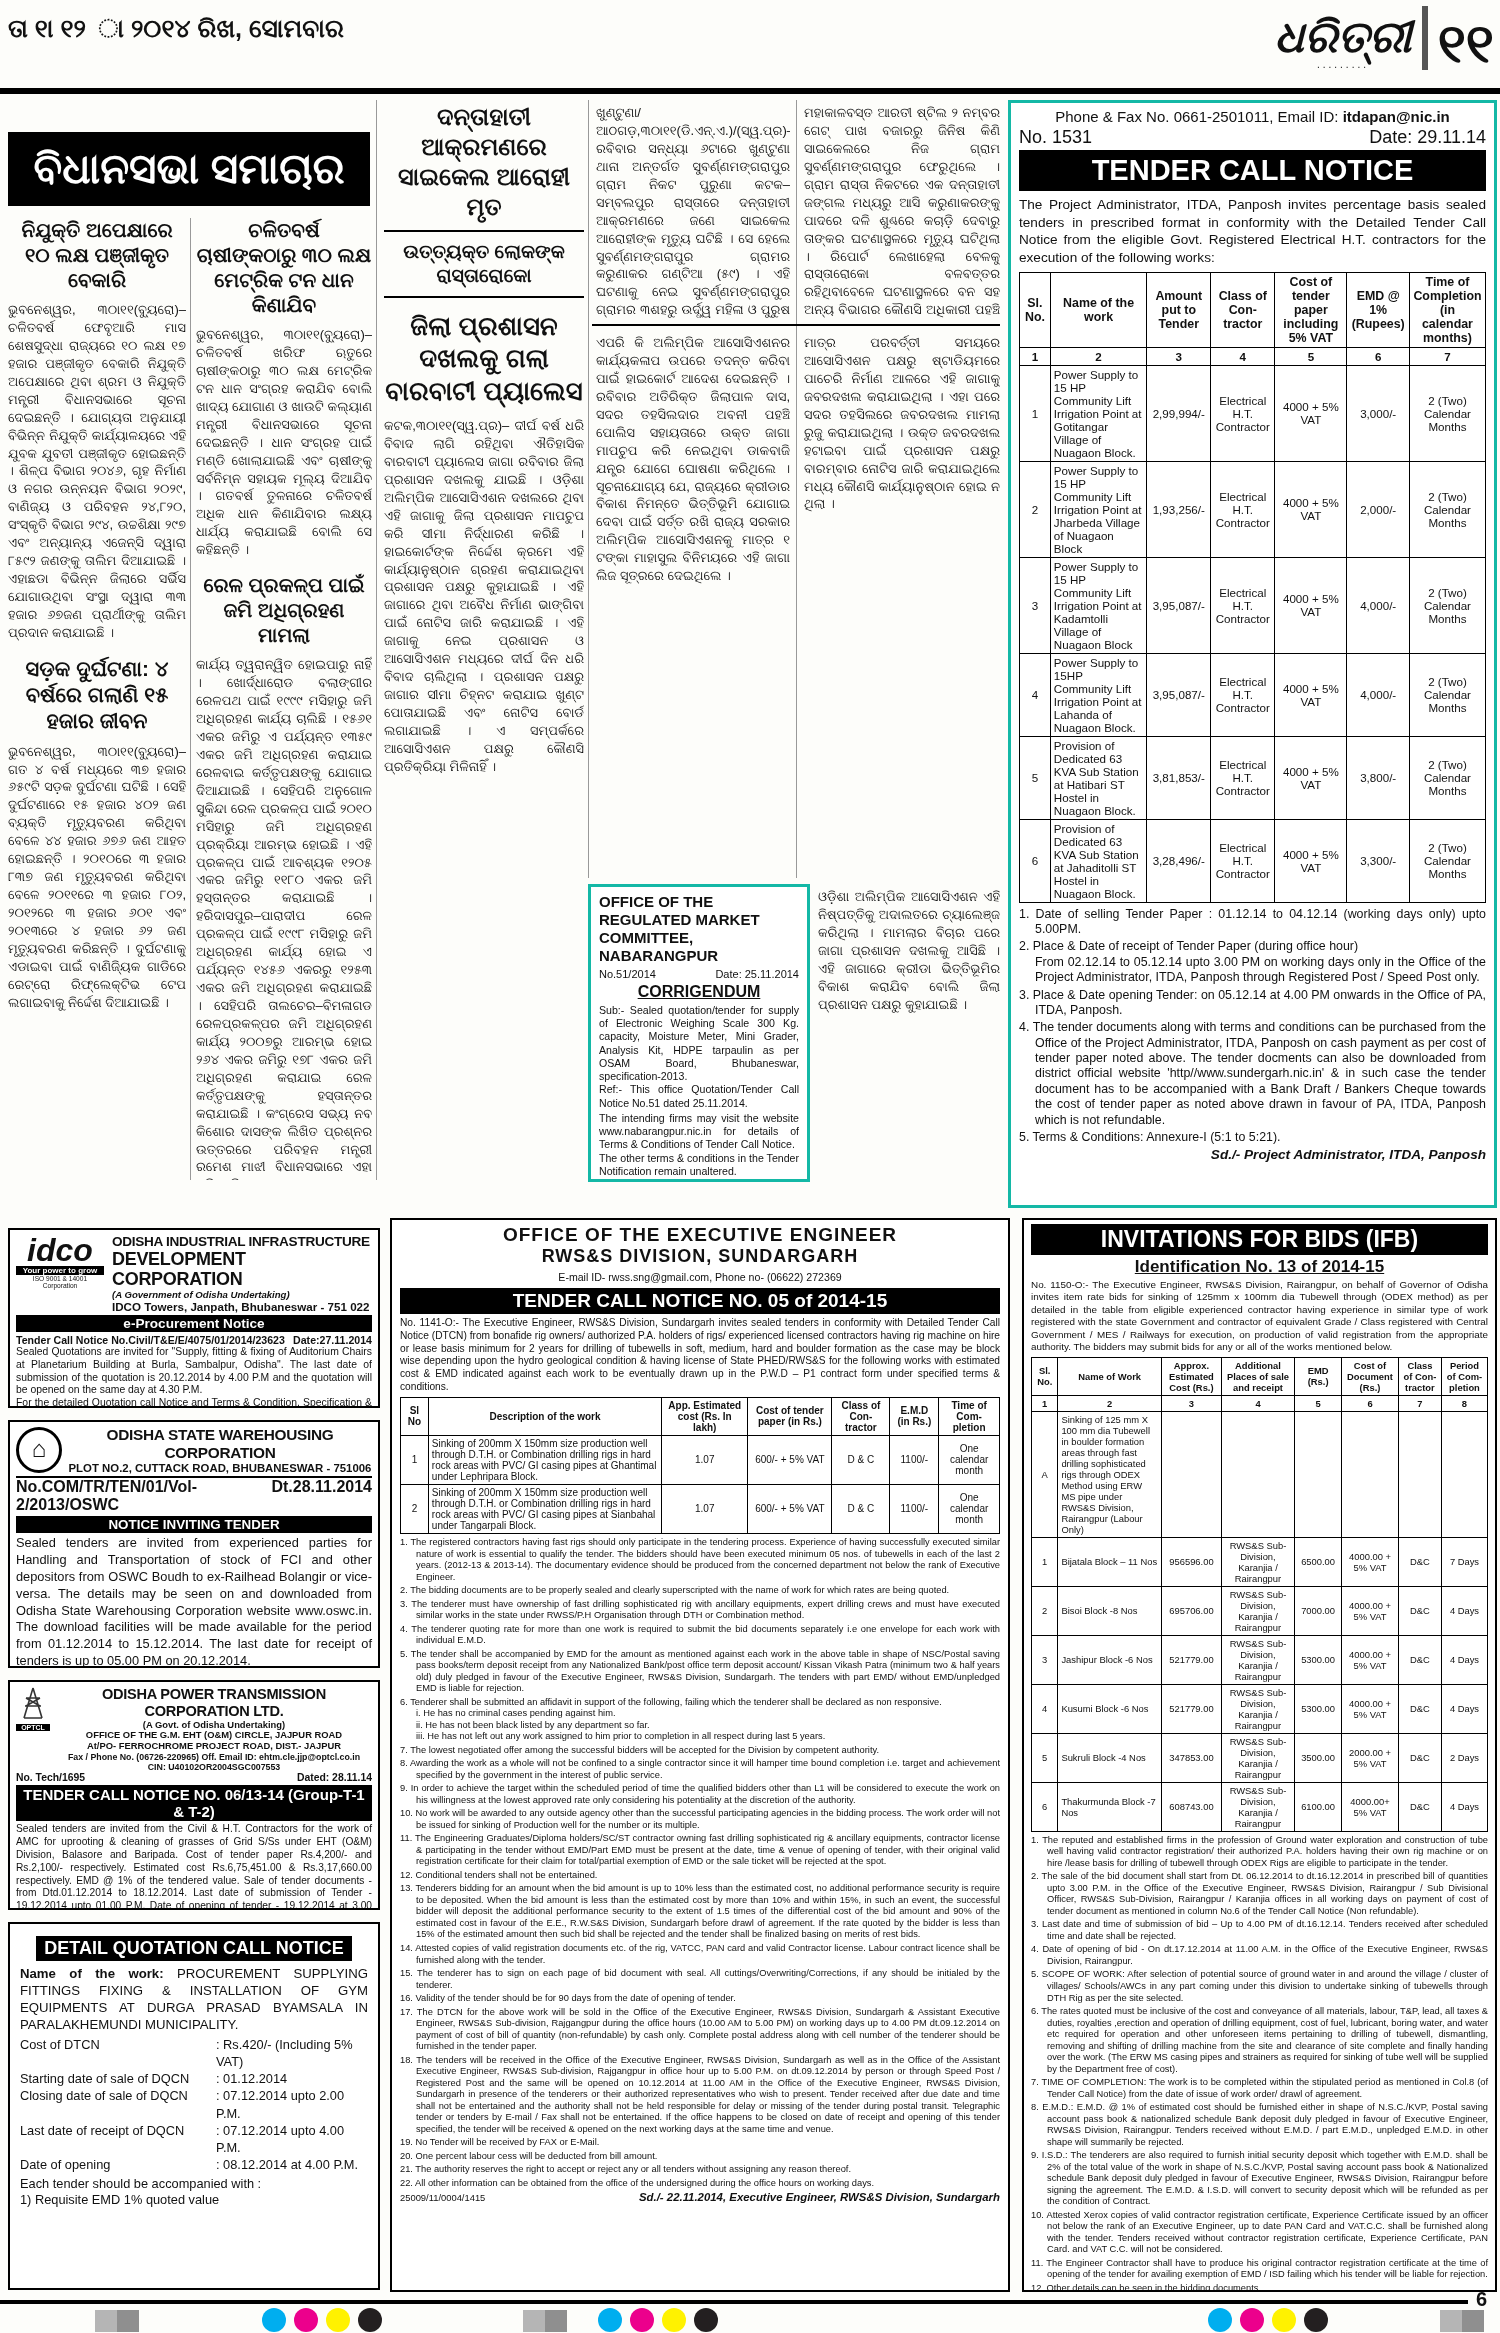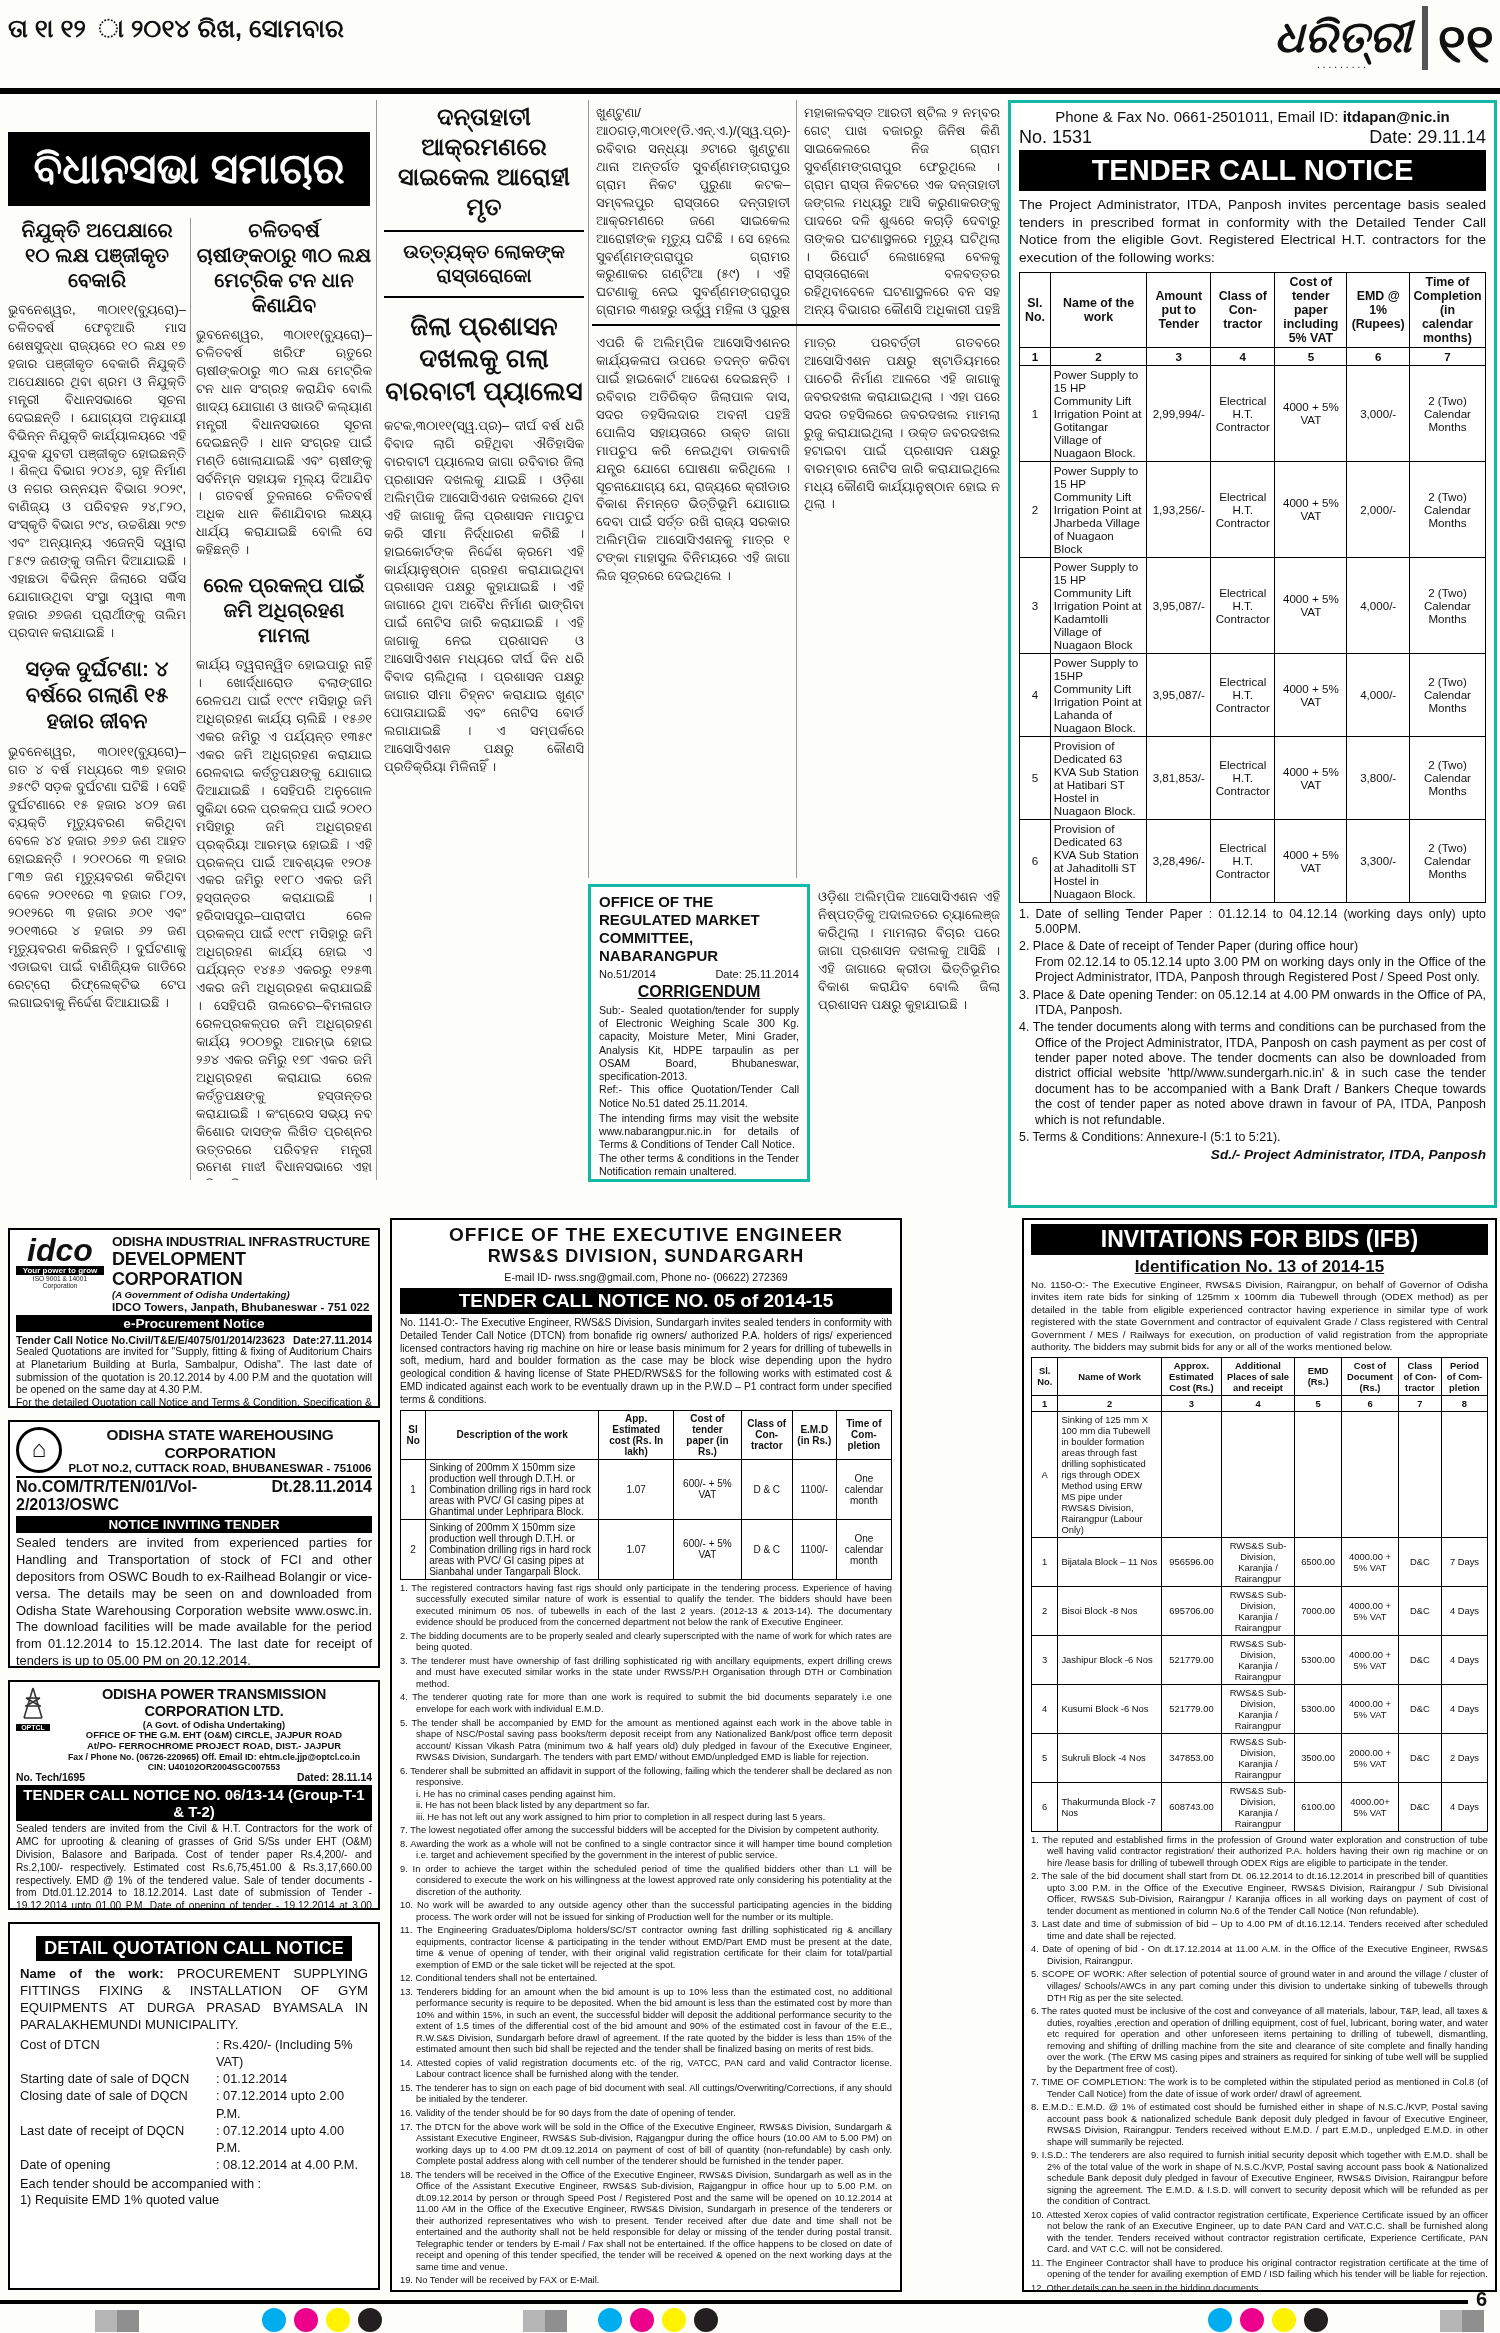--- a/index.html
+++ b/index.html
@@ -74,7 +74,7 @@
   <div class="abs" style="left:592px;top:324px;width:408px;height:2px;background:#000;"></div>
 
   <div class="abs odia-body" style="left:596px;top:334px;width:194px;height:540px;">ଏପରି କି ଅଲିମ୍ପିକ ଆସୋସିଏଶନର କାର୍ଯ୍ୟକଳାପ ଉପରେ ତଦନ୍ତ କରିବା ପାଇଁ ହାଇକୋର୍ଟ ଆଦେଶ ଦେଇଛନ୍ତି । ରବିବାର ଅତିରିକ୍ତ ଜିଲାପାଳ ଦାସ, ସଦର ତହସିଲଦାର ଅବନୀ ପହଞ୍ଚି ପୋଲିସ ସହାୟତାରେ ଉକ୍ତ ଜାଗା ମାପଚୁପ କରି ନେଇଥିବା ଡାକବାଜି ଯନ୍ତ୍ର ଯୋଗେ ଘୋଷଣା କରିଥିଲେ । ସୂଚନାଯୋଗ୍ୟ ଯେ, ରାଜ୍ୟରେ କ୍ରୀଡାର ବିକାଶ ନିମନ୍ତେ ଭିତ୍ତିଭୂମି ଯୋଗାଇ ଦେବା ପାଇଁ ସର୍ତ୍ତ ରଖି ରାଜ୍ୟ ସରକାର ଅଲିମ୍ପିକ ଆସୋସିଏଶନକୁ ମାତ୍ର ୧ ଟଙ୍କା ମାହାସୁଲ ବିନିମୟରେ ଏହି ଜାଗା ଲିଜ ସୂତ୍ରରେ ଦେଇଥିଲେ ।</div>
-  <div class="abs odia-body" style="left:804px;top:334px;width:196px;height:540px;">ମାତ୍ର ପରବର୍ତ୍ତୀ ଗତବରେ ଆସୋସିଏଶନ ପକ୍ଷରୁ ଷ୍ଟାଡିୟମରେ ପାଚେରି ନିର୍ମାଣ ଆଳରେ ଏହି ଜାଗାକୁ ଜବରଦଖଲ କରାଯାଇଥିଲା । ଏହା ପରେ ସଦର ତହସିଲରେ ଜବରଦଖଲ ମାମଲା ରୁଜୁ କରାଯାଇଥିଲା । ଉକ୍ତ ଜବରଦଖଲ ହଟାଇବା ପାଇଁ ପ୍ରଶାସନ ପକ୍ଷରୁ ବାରମ୍ବାର ନୋଟିସ ଜାରି କରାଯାଇଥିଲେ ମଧ୍ୟ କୌଣସି କାର୍ଯ୍ୟାନୁଷ୍ଠାନ ହୋଇ ନ ଥିଲା ।</div>
+  <div class="abs odia-body" style="left:804px;top:334px;width:196px;height:540px;">ମାତ୍ର ପରବର୍ତ୍ତୀ ସମୟରେ ଆସୋସିଏଶନ ପକ୍ଷରୁ ଷ୍ଟାଡିୟମରେ ପାଚେରି ନିର୍ମାଣ ଆଳରେ ଏହି ଜାଗାକୁ ଜବରଦଖଲ କରାଯାଇଥିଲା । ଏହା ପରେ ସଦର ତହସିଲରେ ଜବରଦଖଲ ମାମଲା ରୁଜୁ କରାଯାଇଥିଲା । ଉକ୍ତ ଜବରଦଖଲ ହଟାଇବା ପାଇଁ ପ୍ରଶାସନ ପକ୍ଷରୁ ବାରମ୍ବାର ନୋଟିସ ଜାରି କରାଯାଇଥିଲେ ମଧ୍ୟ କୌଣସି କାର୍ଯ୍ୟାନୁଷ୍ଠାନ ହୋଇ ନ ଥିଲା ।</div>
   <div class="abs odia-body" style="left:818px;top:888px;width:182px;height:290px;">ଓଡ଼ିଶା ଅଲିମ୍ପିକ ଆସୋସିଏଶନ ଏହି ନିଷ୍ପତ୍ତିକୁ ଅଦାଲତରେ ଚ୍ୟାଲେଞ୍ଜ କରିଥିଲା । ମାମଲାର ବିଚାର ପରେ ଜାଗା ପ୍ରଶାସନ ଦଖଲକୁ ଆସିଛି । ଏହି ଜାଗାରେ କ୍ରୀଡା ଭିତ୍ତିଭୂମିର ବିକାଶ କରାଯିବ ବୋଲି ଜିଲା ପ୍ରଶାସନ ପକ୍ଷରୁ କୁହାଯାଇଛି ।</div>
 
   <div class="abs box3" style="left:588px;top:884px;width:222px;height:298px;padding:6px 8px;">

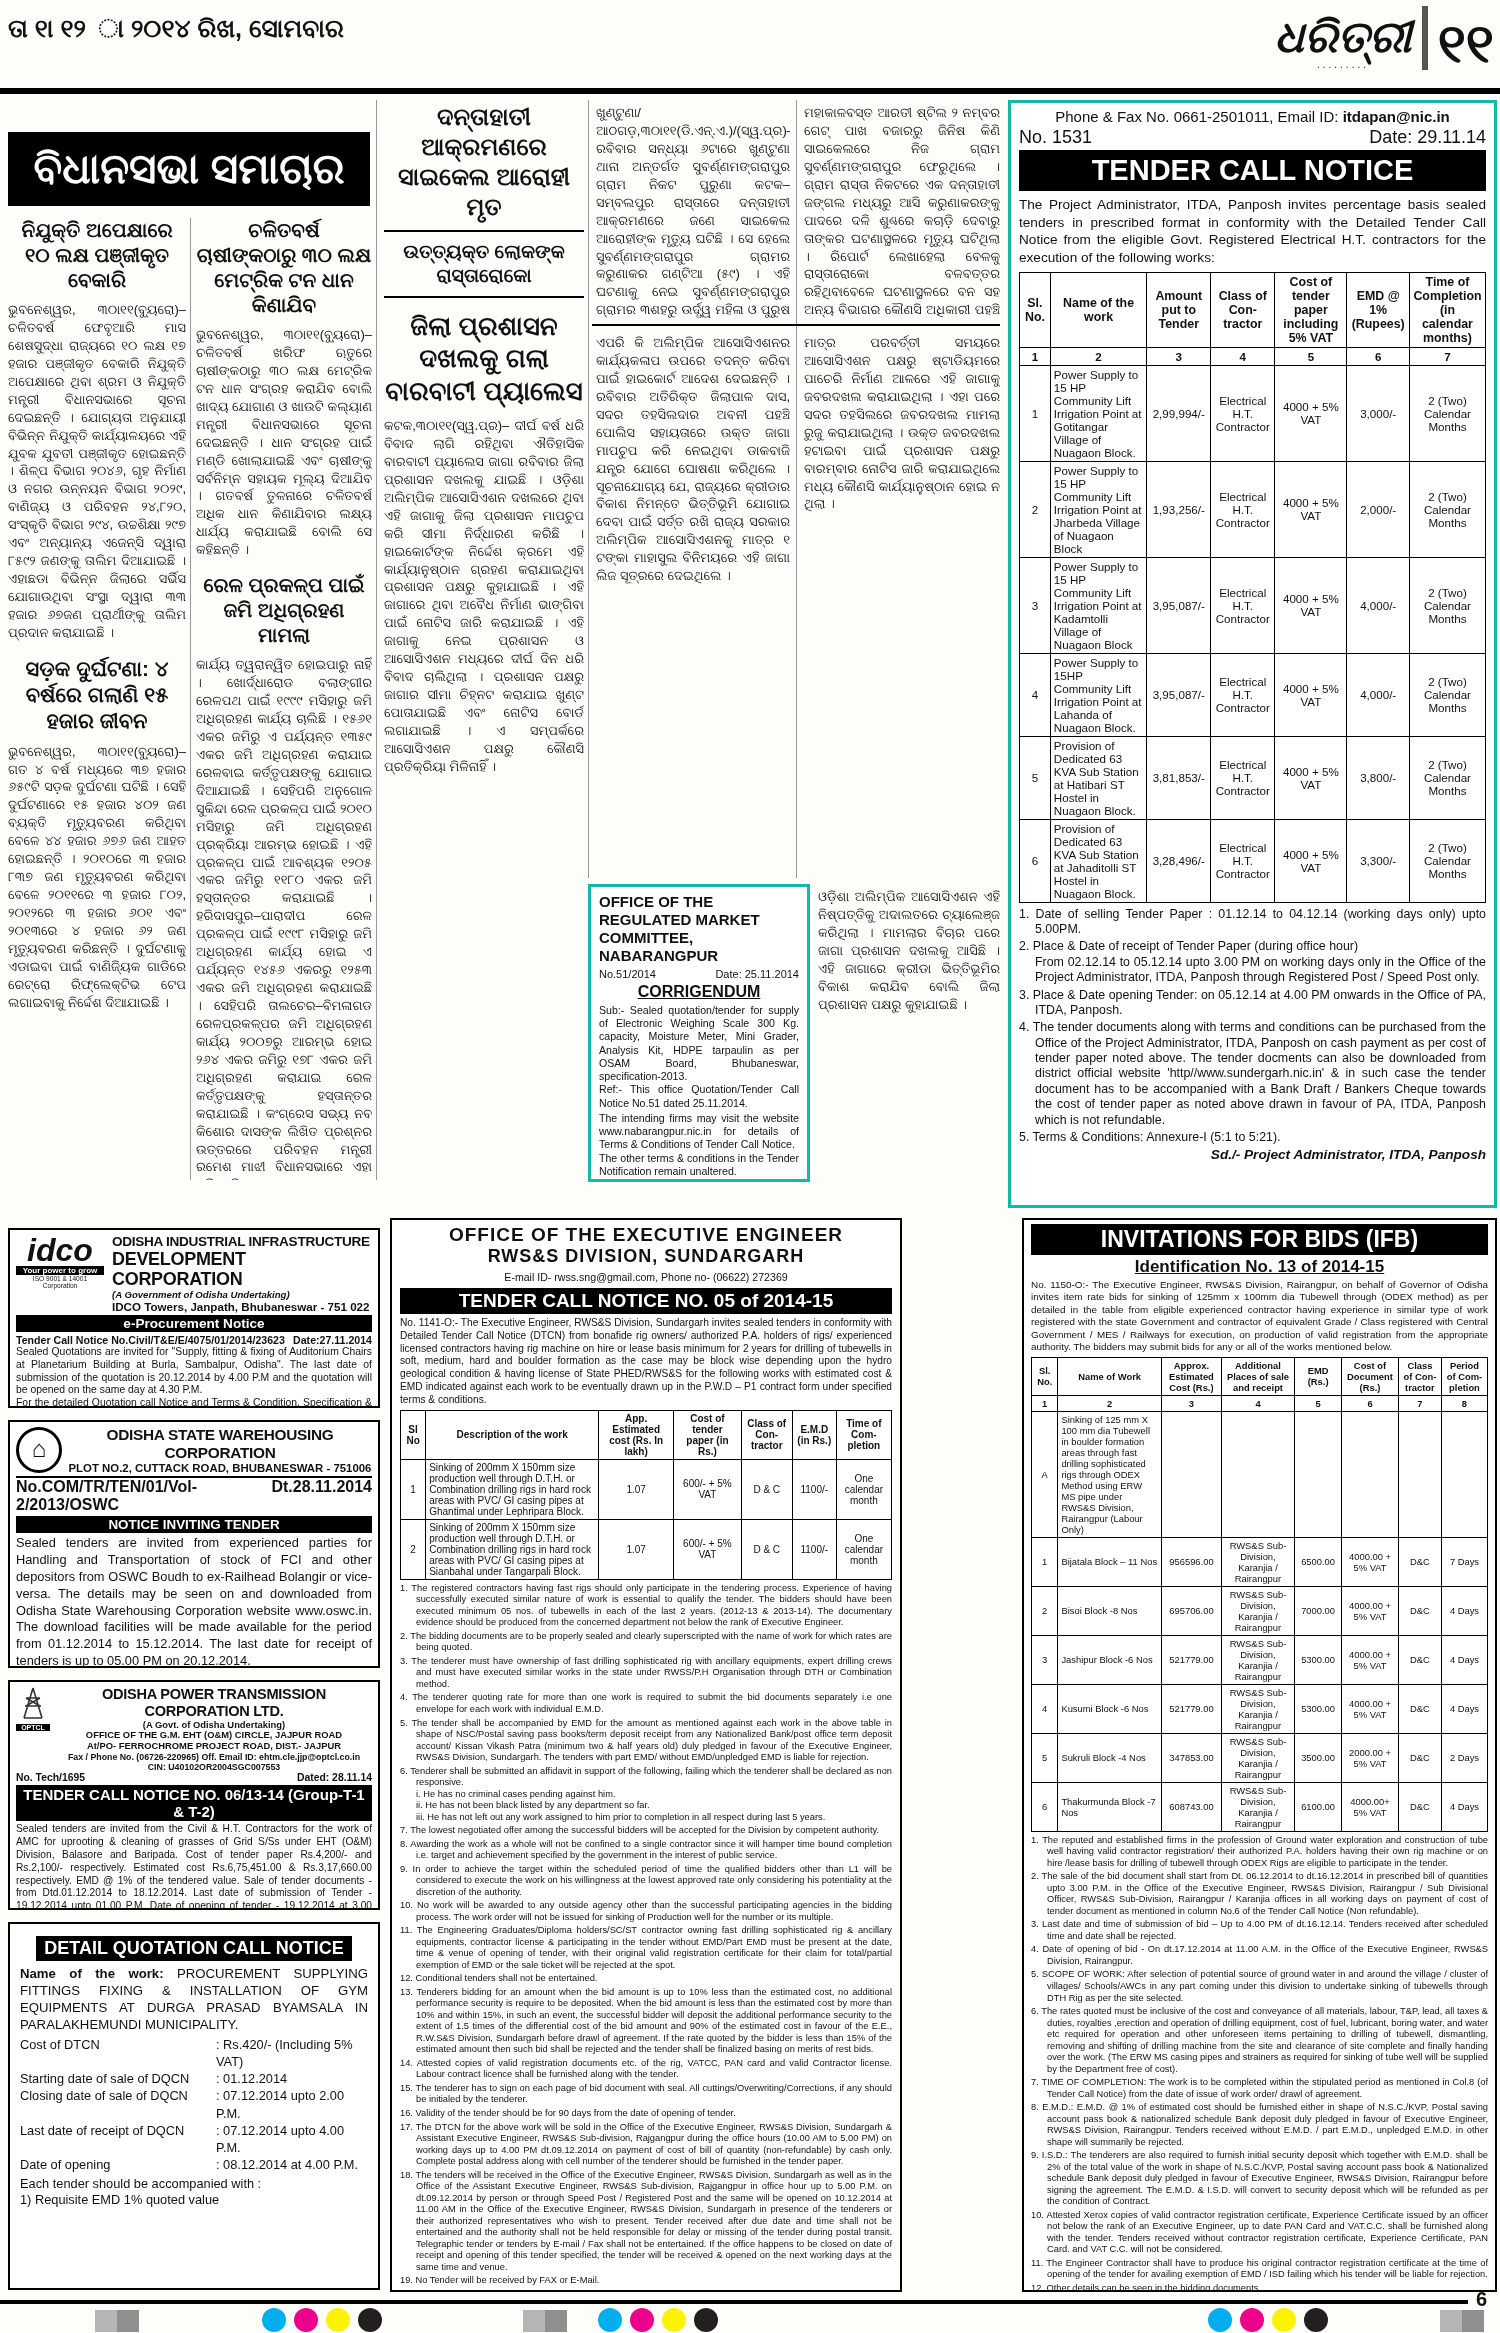--- a/index.html
+++ b/index.html
@@ -305,7 +305,7 @@
 
   </div>
 
-  <div class="abs box" style="left:390px;top:1218px;width:512px;height:1074px;padding:4px 8px;">
+  <div class="abs box" style="left:390px;top:1218px;width:620px;height:1074px;padding:4px 8px;">
     <div style="text-align:center;line-height:1.15;">
       <span style="font-size:19px;font-weight:bold;letter-spacing:1px;">OFFICE OF THE EXECUTIVE ENGINEER</span><br>
       <span style="font-size:18px;font-weight:bold;letter-spacing:1px;">RWS&amp;S DIVISION, SUNDARGARH</span><br>

